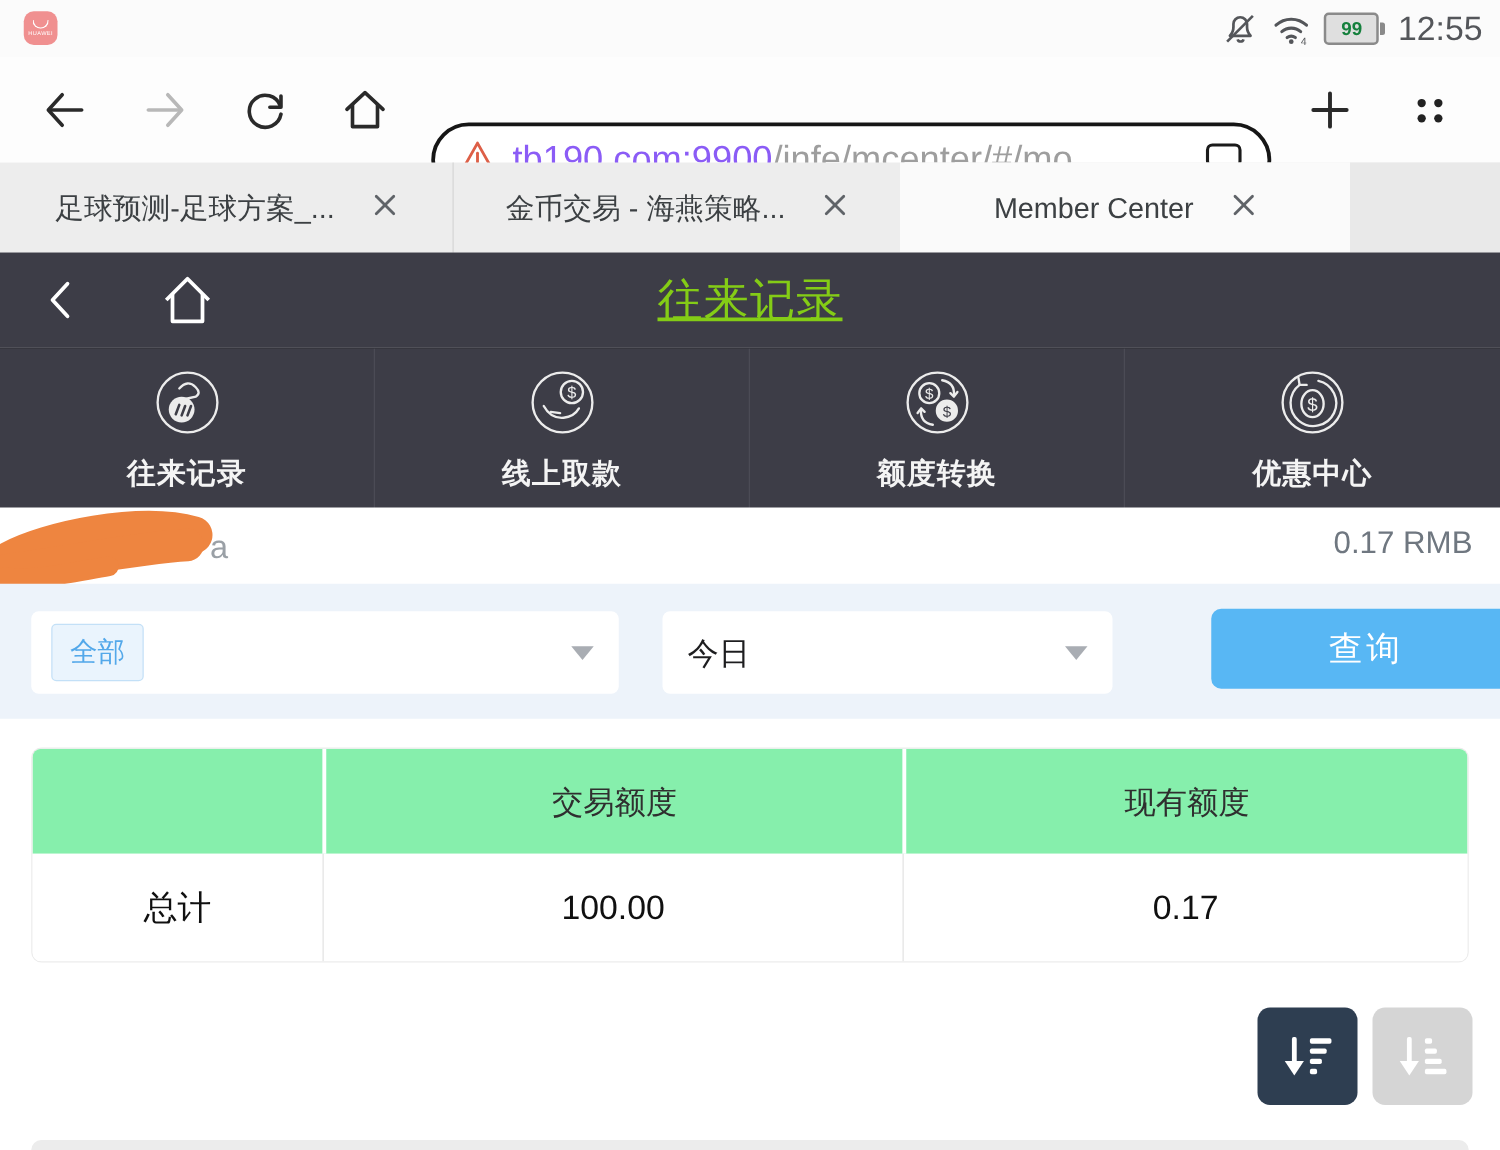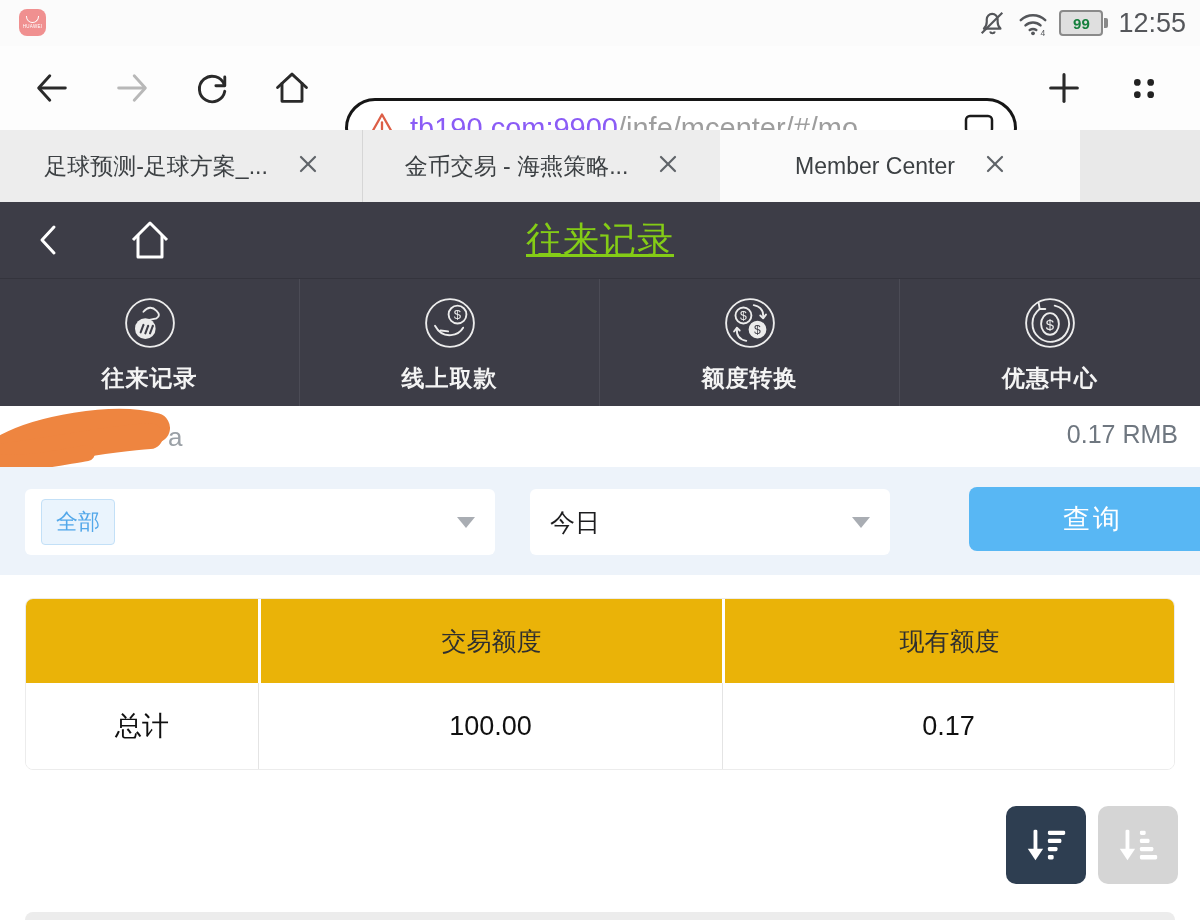--- a/index.html
+++ b/index.html
@@ -70,7 +70,7 @@
   .table-card{position:absolute;left:25px;top:598px;width:1150px;border-radius:8px;overflow:hidden;
     border:1px solid #ececec;box-sizing:border-box;}
   .t-row{display:grid;grid-template-columns:232px 464px 452px;}
-  .t-head .t-cell{background:#eab308;height:84px;display:flex;align-items:center;justify-content:center;
+  .t-head .t-cell{background:#86efac;height:84px;display:flex;align-items:center;justify-content:center;
     font-size:25px;color:#2f2f2f;}
   .t-head .t-cell + .t-cell{border-left:3px solid #fff;}
   .t-body .t-cell{background:#fff;height:86px;display:flex;align-items:center;justify-content:center;

